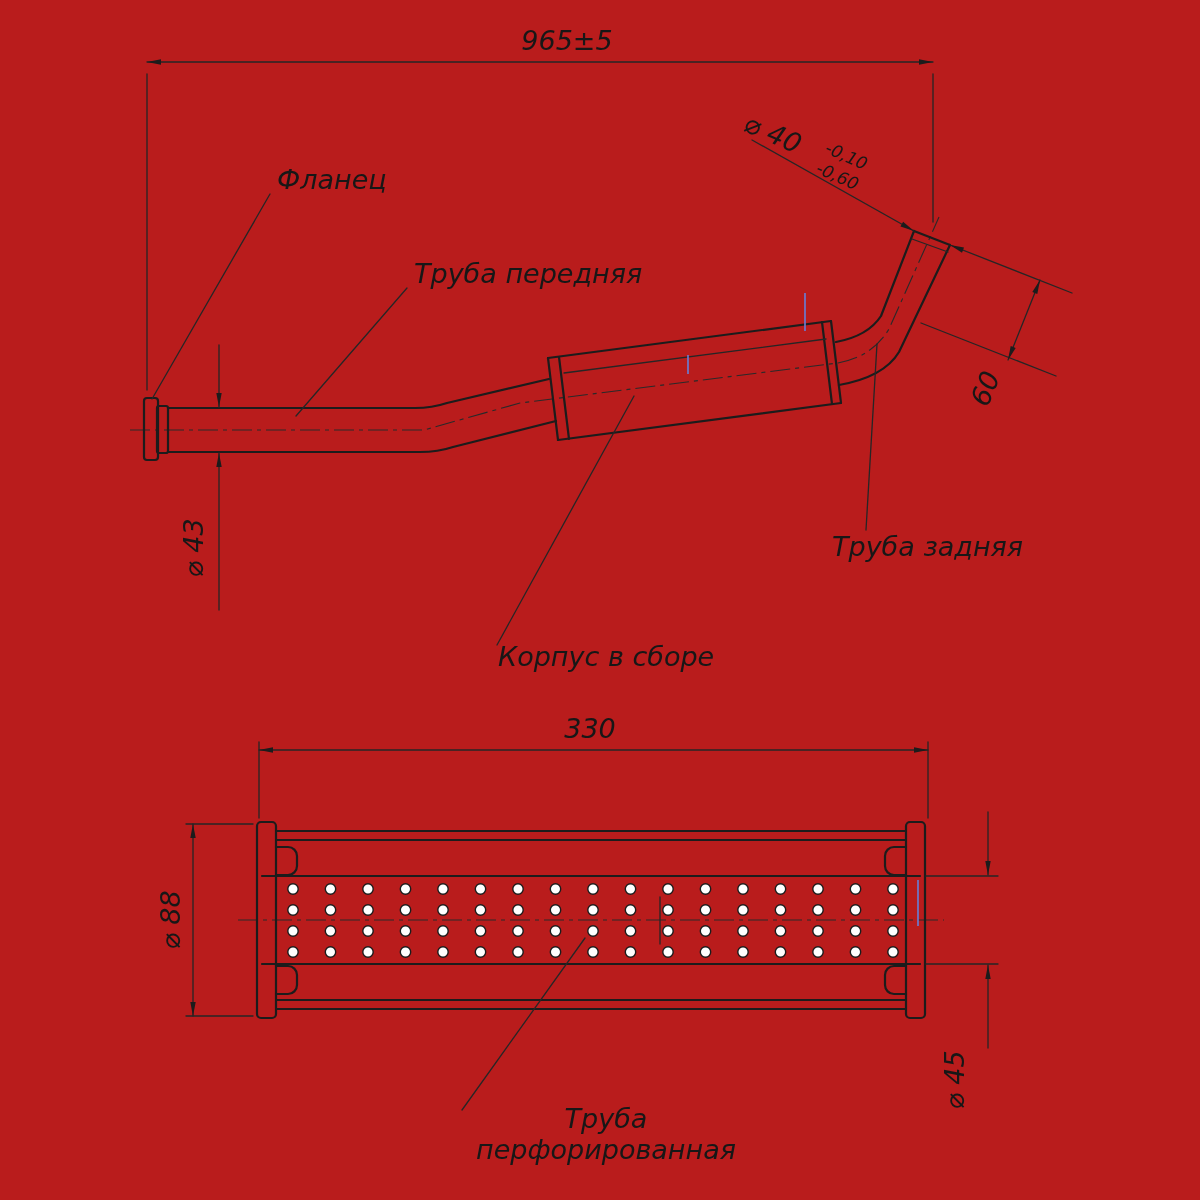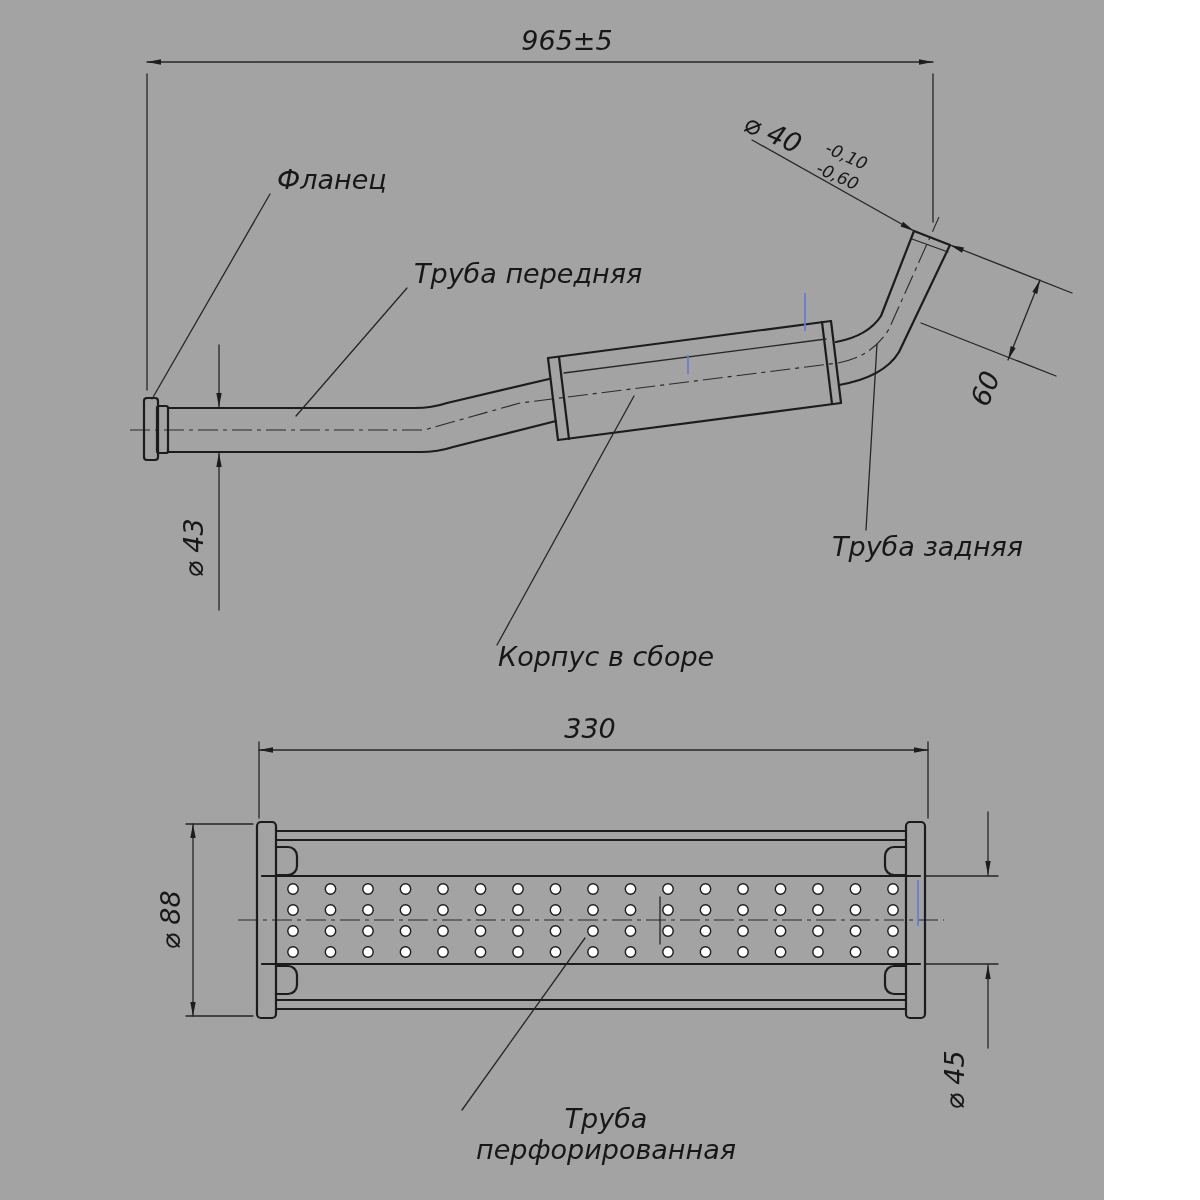--- a/index.html
+++ b/index.html
@@ -3,7 +3,7 @@
 <meta charset="utf-8">
 <style>
   html,body { margin:0; padding:0; background:#ffffff; }
-  #canvas { position:relative; width:1104px; height:1200px; background:#a3a3a3; overflow:hidden; }
+  #canvas { position:relative; width:1200px; height:1200px; background:#b91c1c; overflow:hidden; }
   svg { display:block; }
   .outline  { fill:none; stroke:#1c1c1c; stroke-width:2.2; stroke-linecap:round; stroke-linejoin:round; }
   .thin     { fill:none; stroke:#262626; stroke-width:1.3; stroke-linecap:round; }

